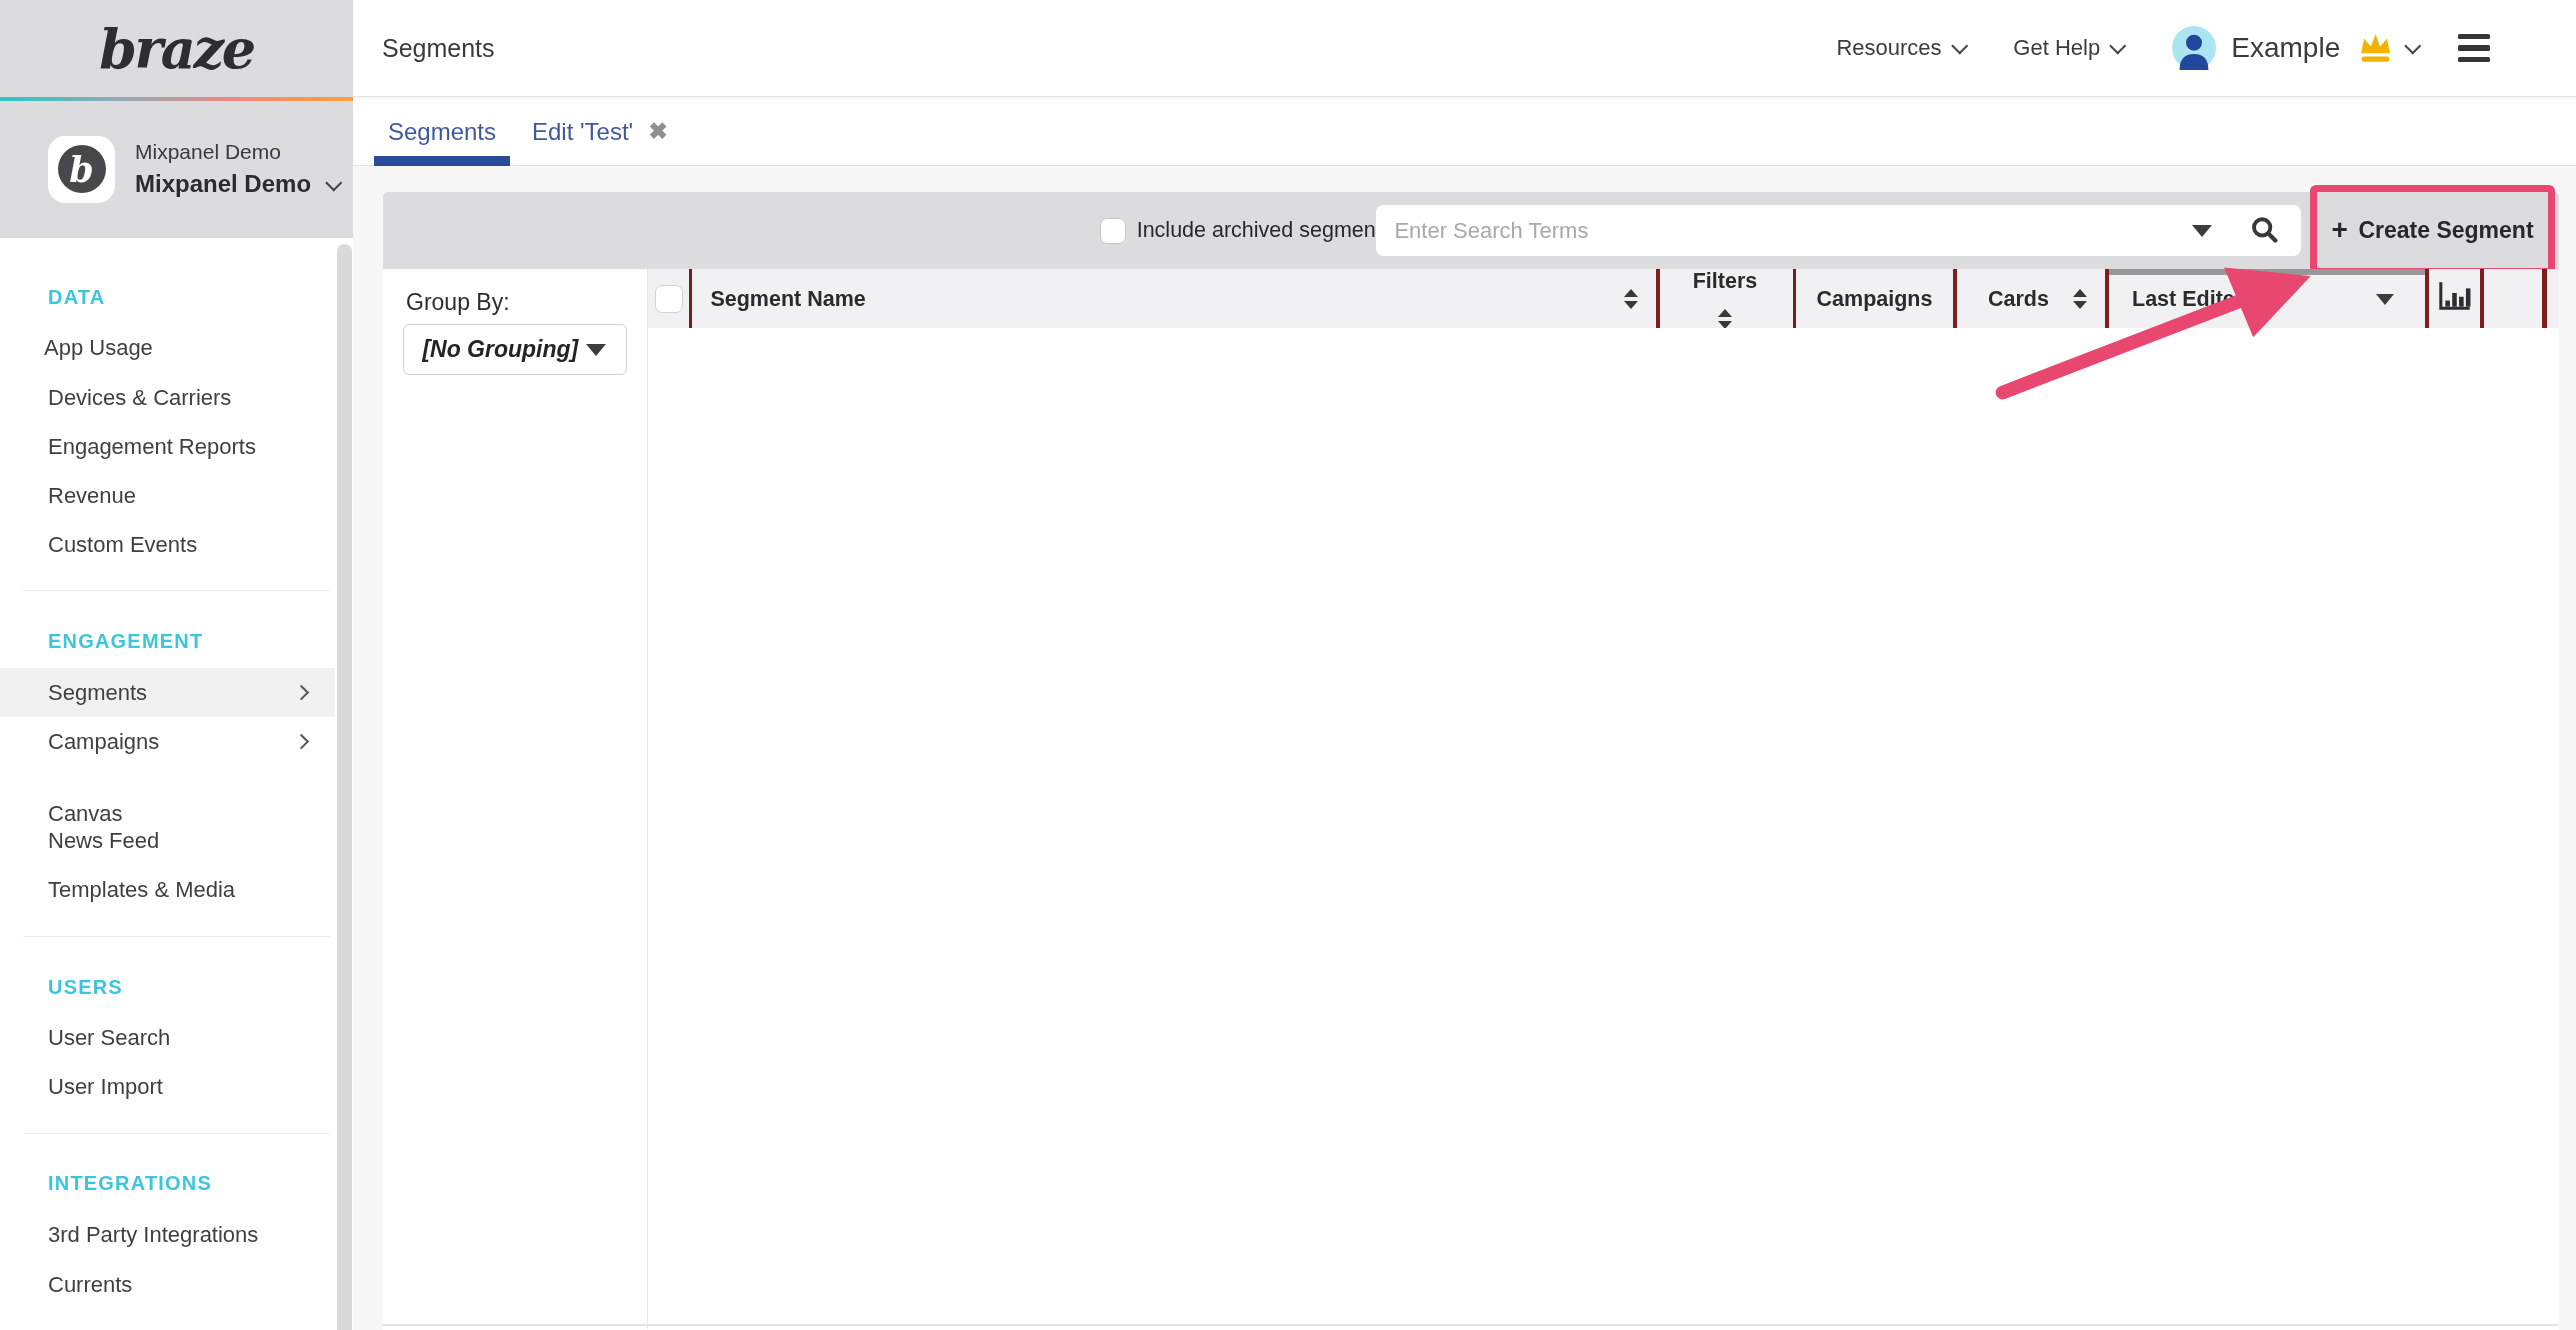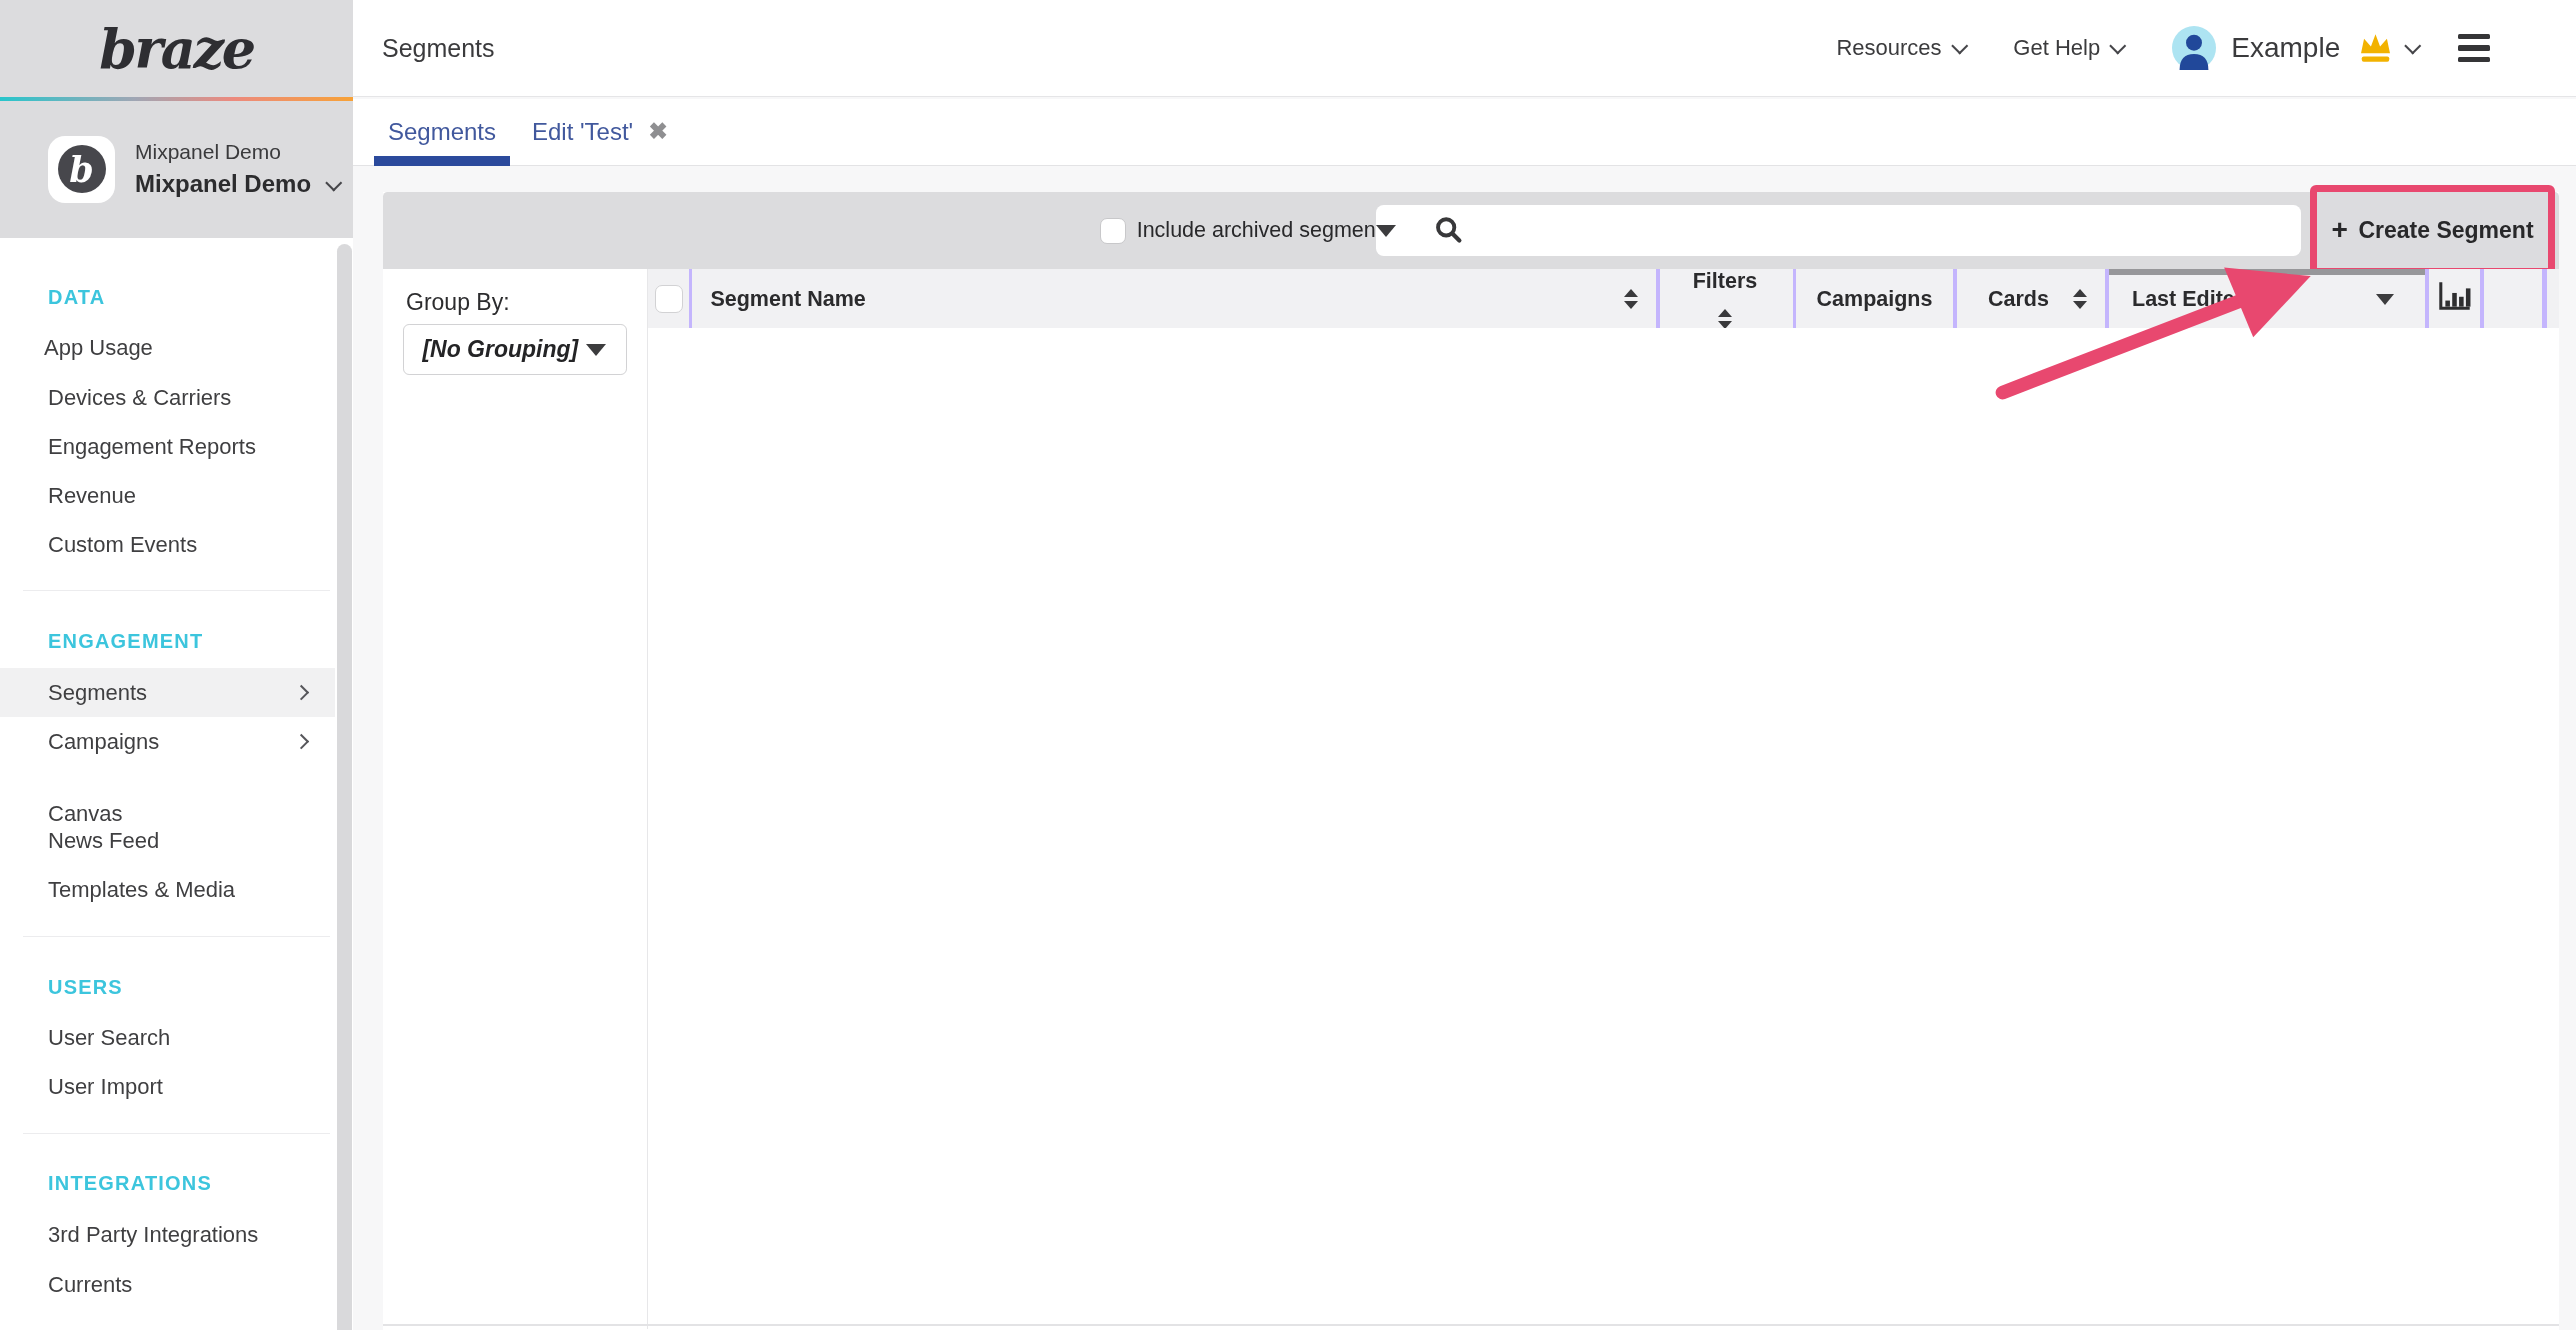--- a/index.html
+++ b/index.html
@@ -239,6 +239,7 @@
         <span class="chk-label">Include archived segments</span>
       </div>
       <div class="search-box">
+        <input class="search-input" type="text" placeholder="Enter Search Terms" style="">
         <span class="caret-down search-caret"></span>
         <span class="search-glass">
           <svg width="31" height="31" viewBox="0 0 40 40">

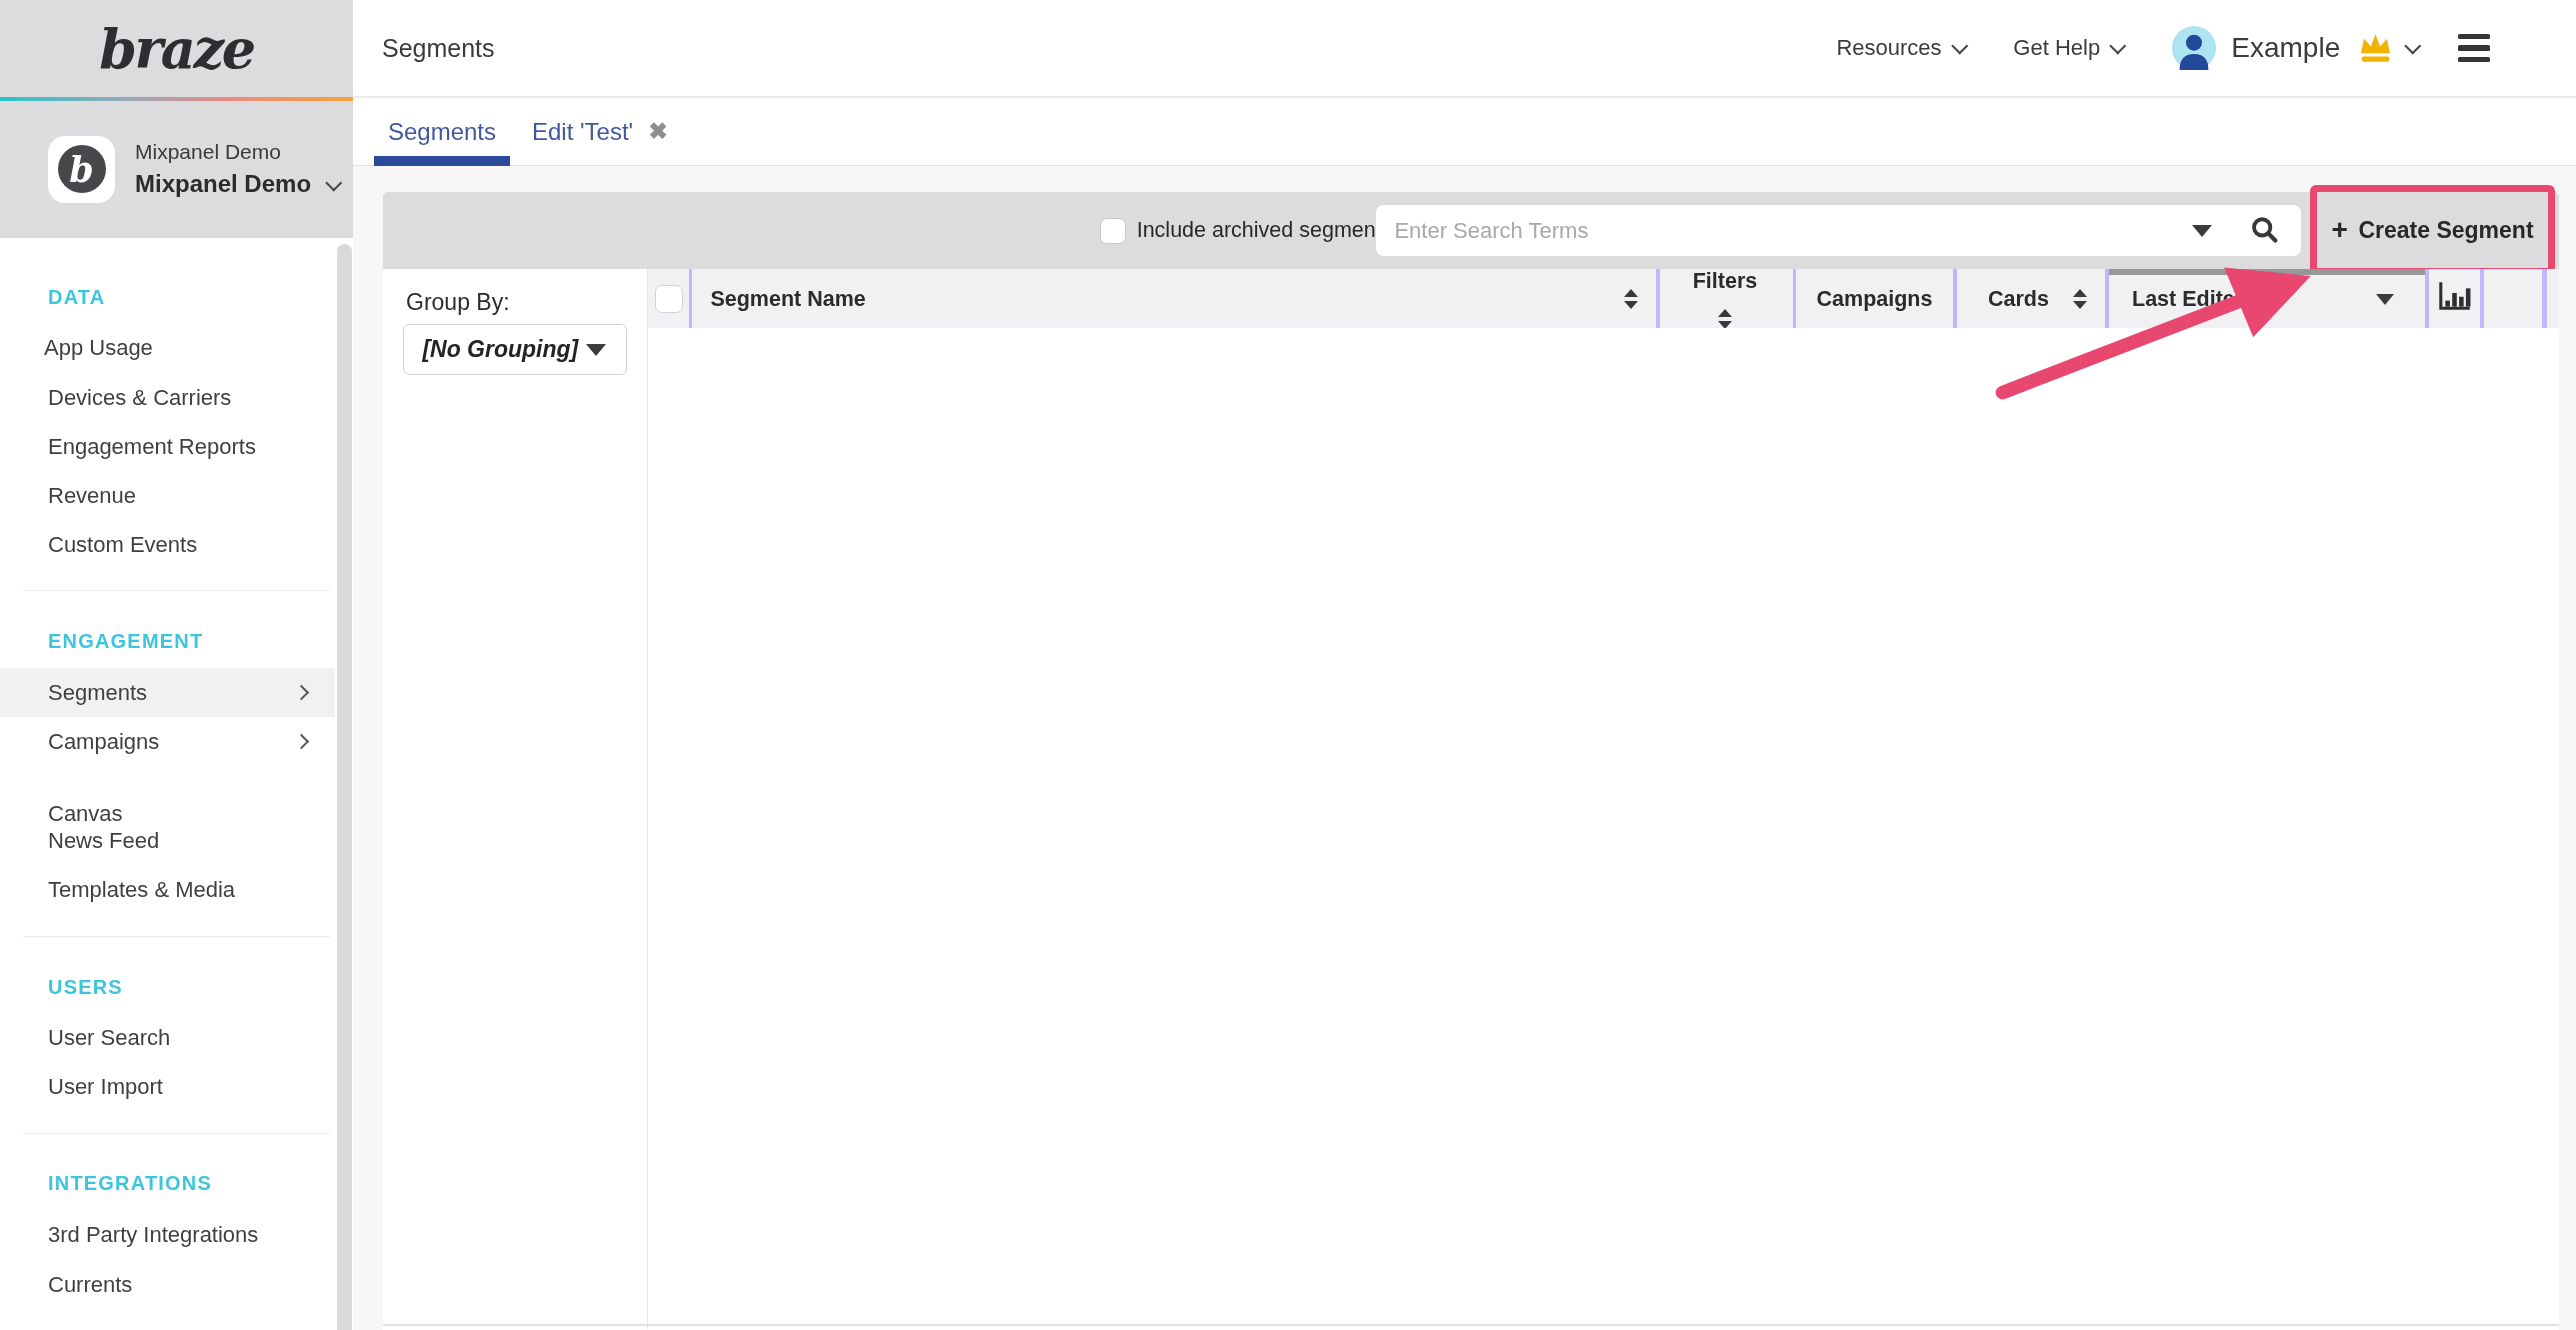--- a/index.html
+++ b/index.html
@@ -76,7 +76,7 @@
   .groupby-value { margin-left:18.4px; font-size:23px; font-weight:bold; color:#242426;font-style:italic; }
   .groupby-caret { margin-left:auto; margin-right:20px; }
 
-  .thead { position:absolute; left:265px; top:77px; width:1911px; height:60px; background:#c4b5fd; }
+  .thead { position:absolute; left:265px; top:77px; width:1911px; height:60px; background:#7f1d1d; }
   .th { position:absolute; top:0; height:60px; background:#f1f1f3; display:flex; align-items:center; font-size:21.5px; font-weight:bold; color:#2b2b2d; cursor:pointer; }
   .th-check   { left:0; width:41px; justify-content:center; cursor:default; }
   .th-name    { left:44px; width:964px; padding:0 18.4px; }

